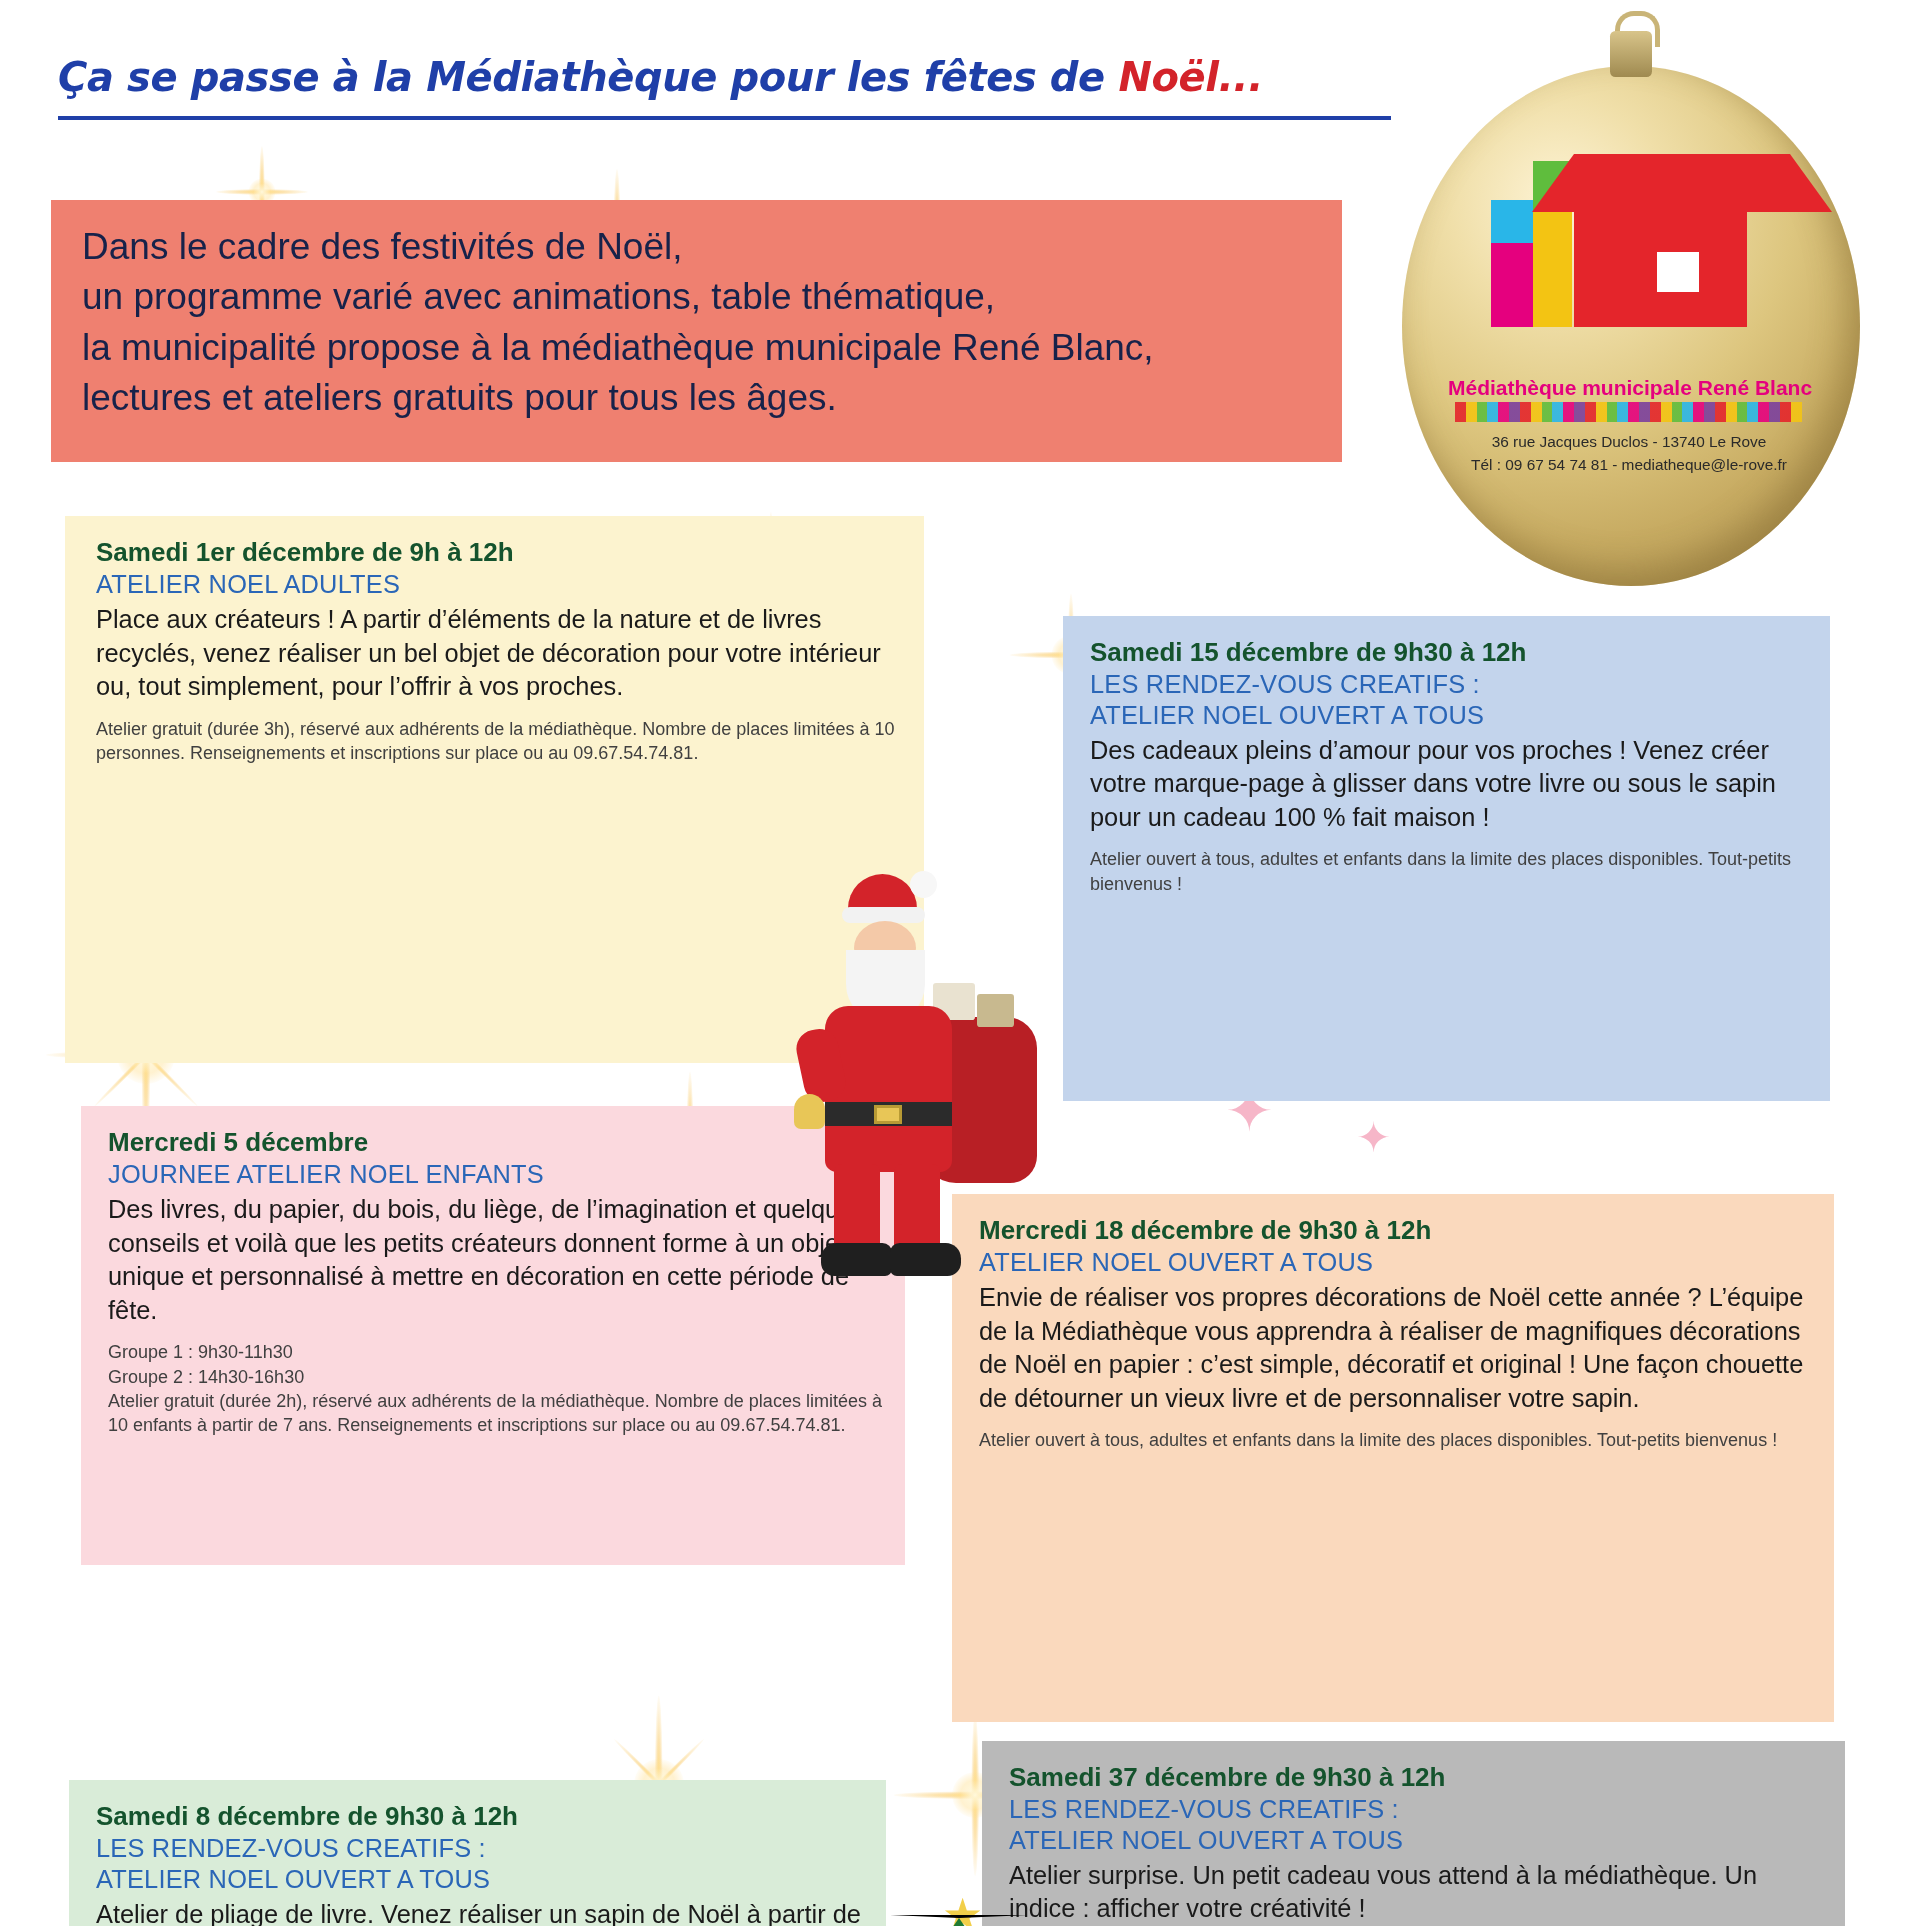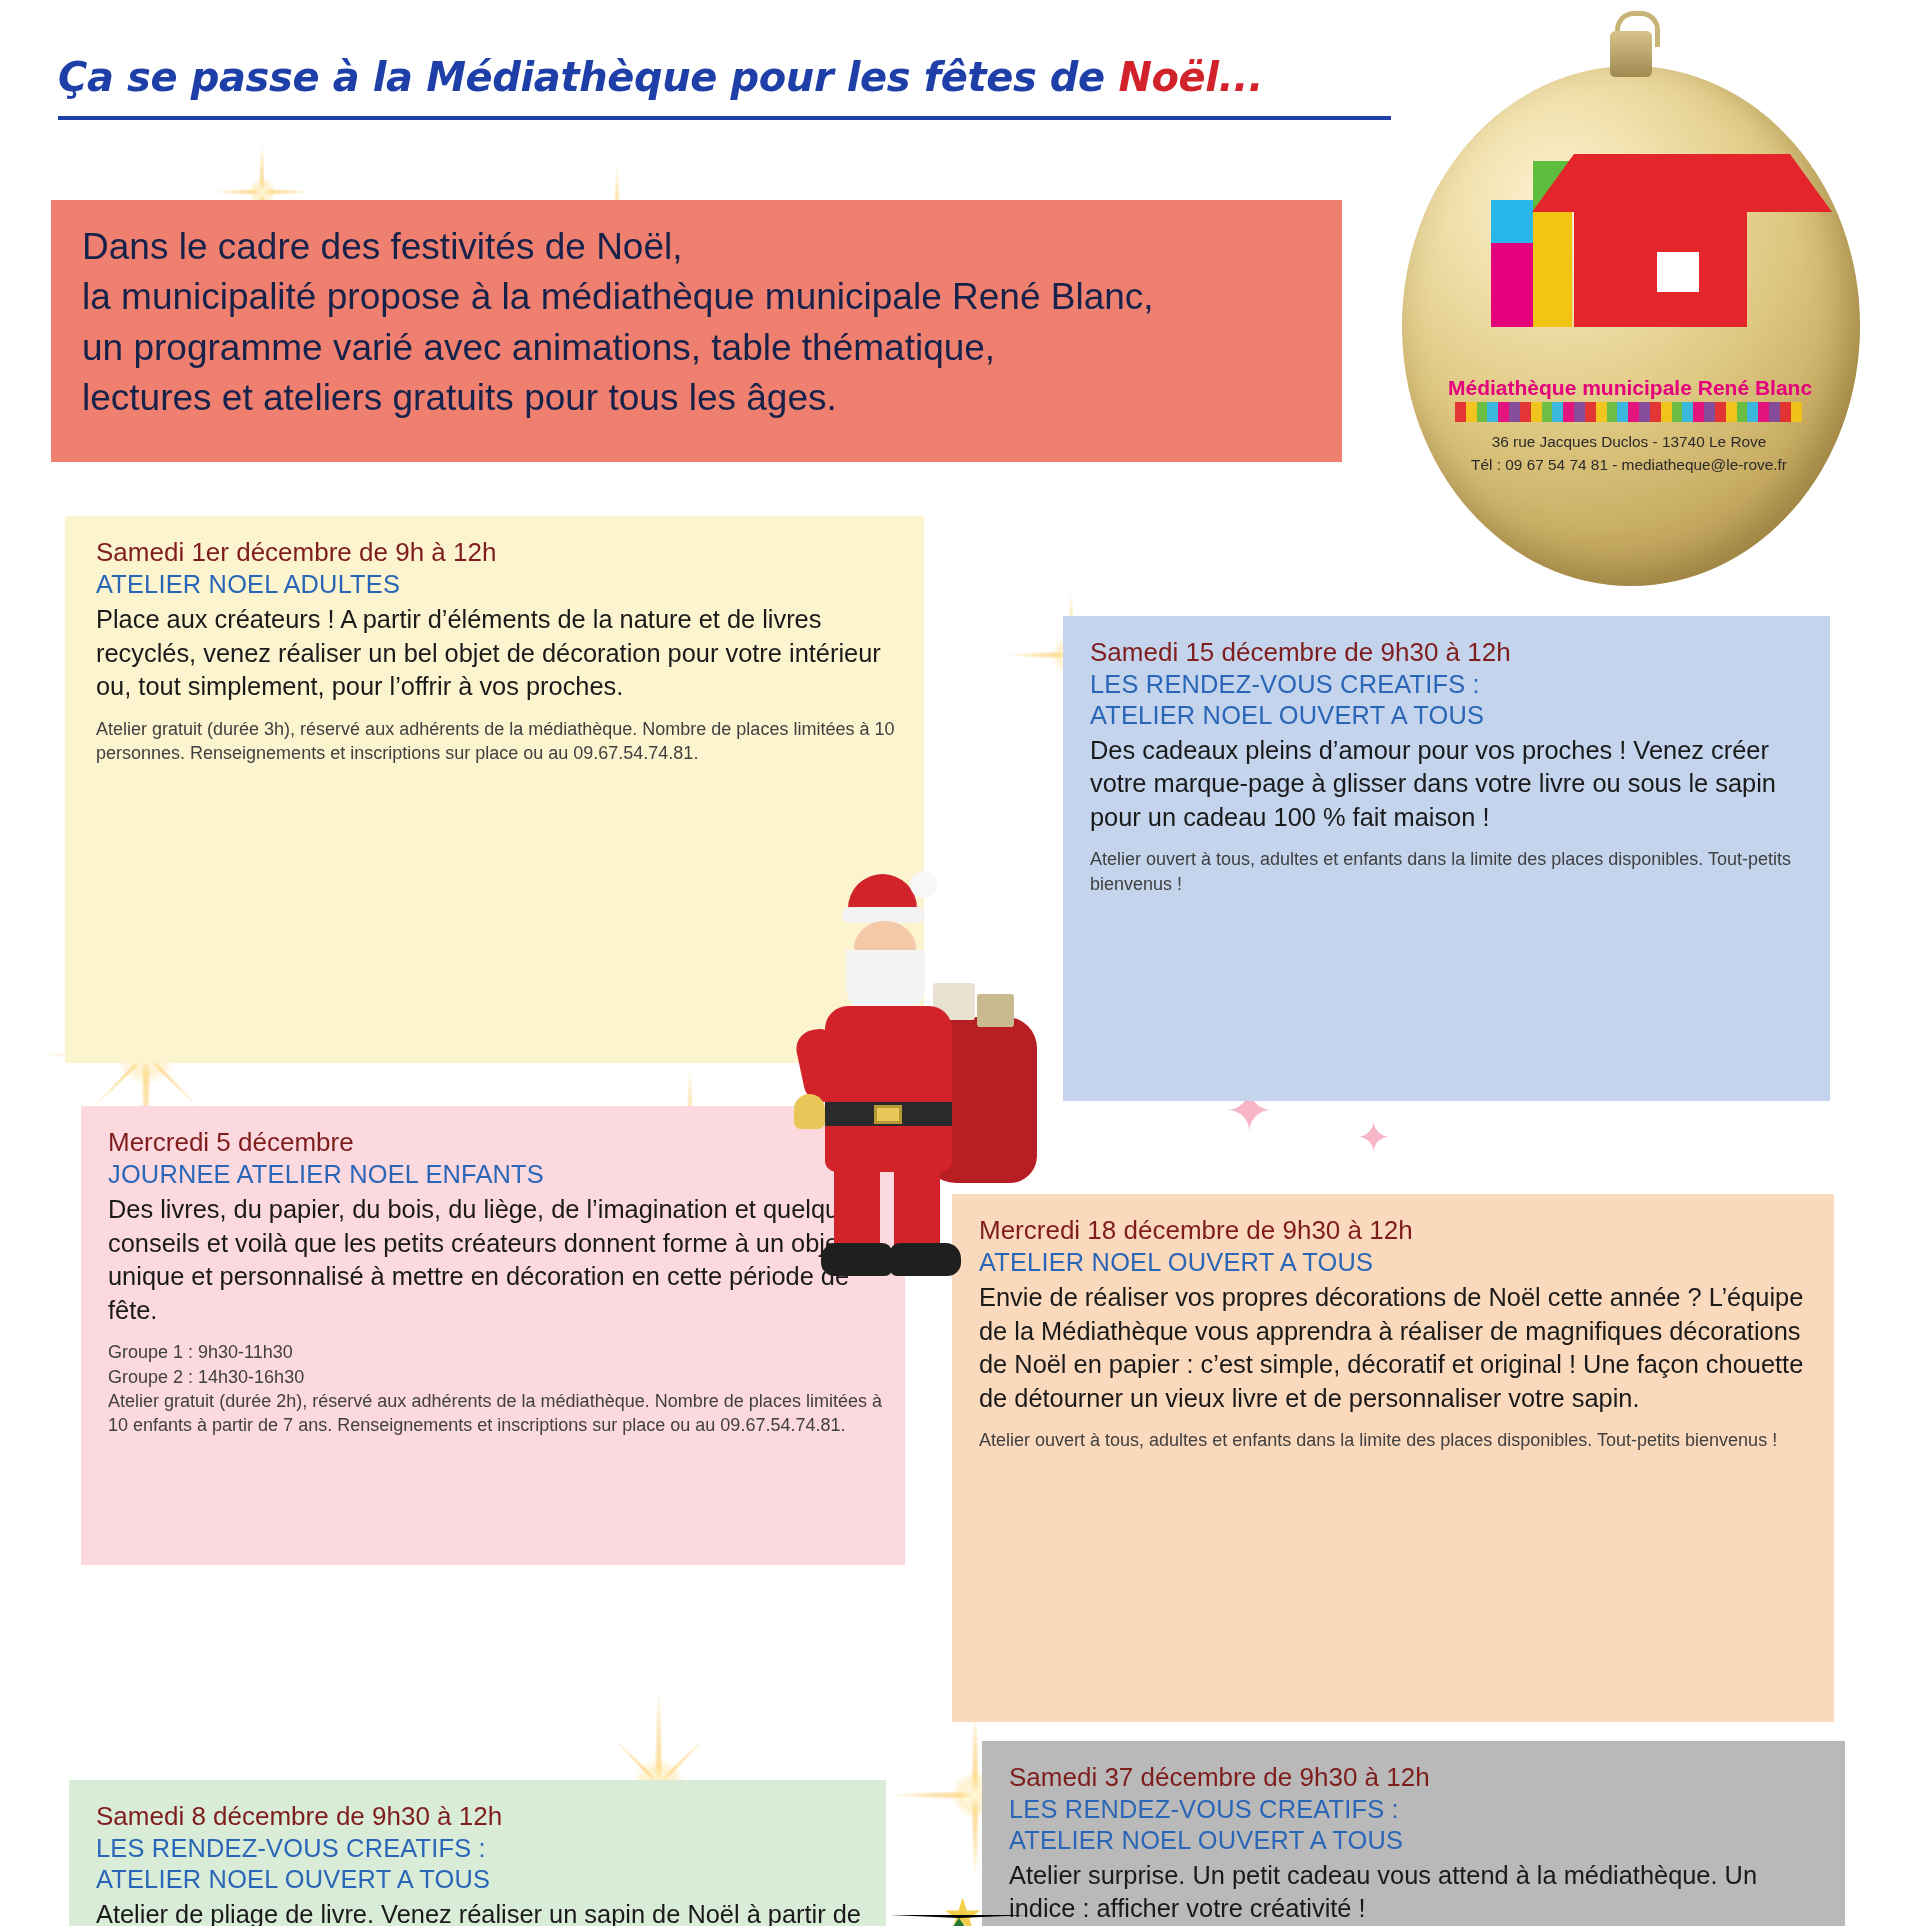--- a/index.html
+++ b/index.html
@@ -293,8 +293,8 @@
 
 <div id="intro-box">
   <p>Dans le cadre des festivités de Noël,</p>
+  <p>un programme varié avec animations, table thématique,</p>
   <p>la municipalité propose à la médiathèque municipale René Blanc,</p>
-  <p>un programme varié avec animations, table thématique,</p>
   <p>lectures et ateliers gratuits pour tous les âges.</p>
 </div>
 

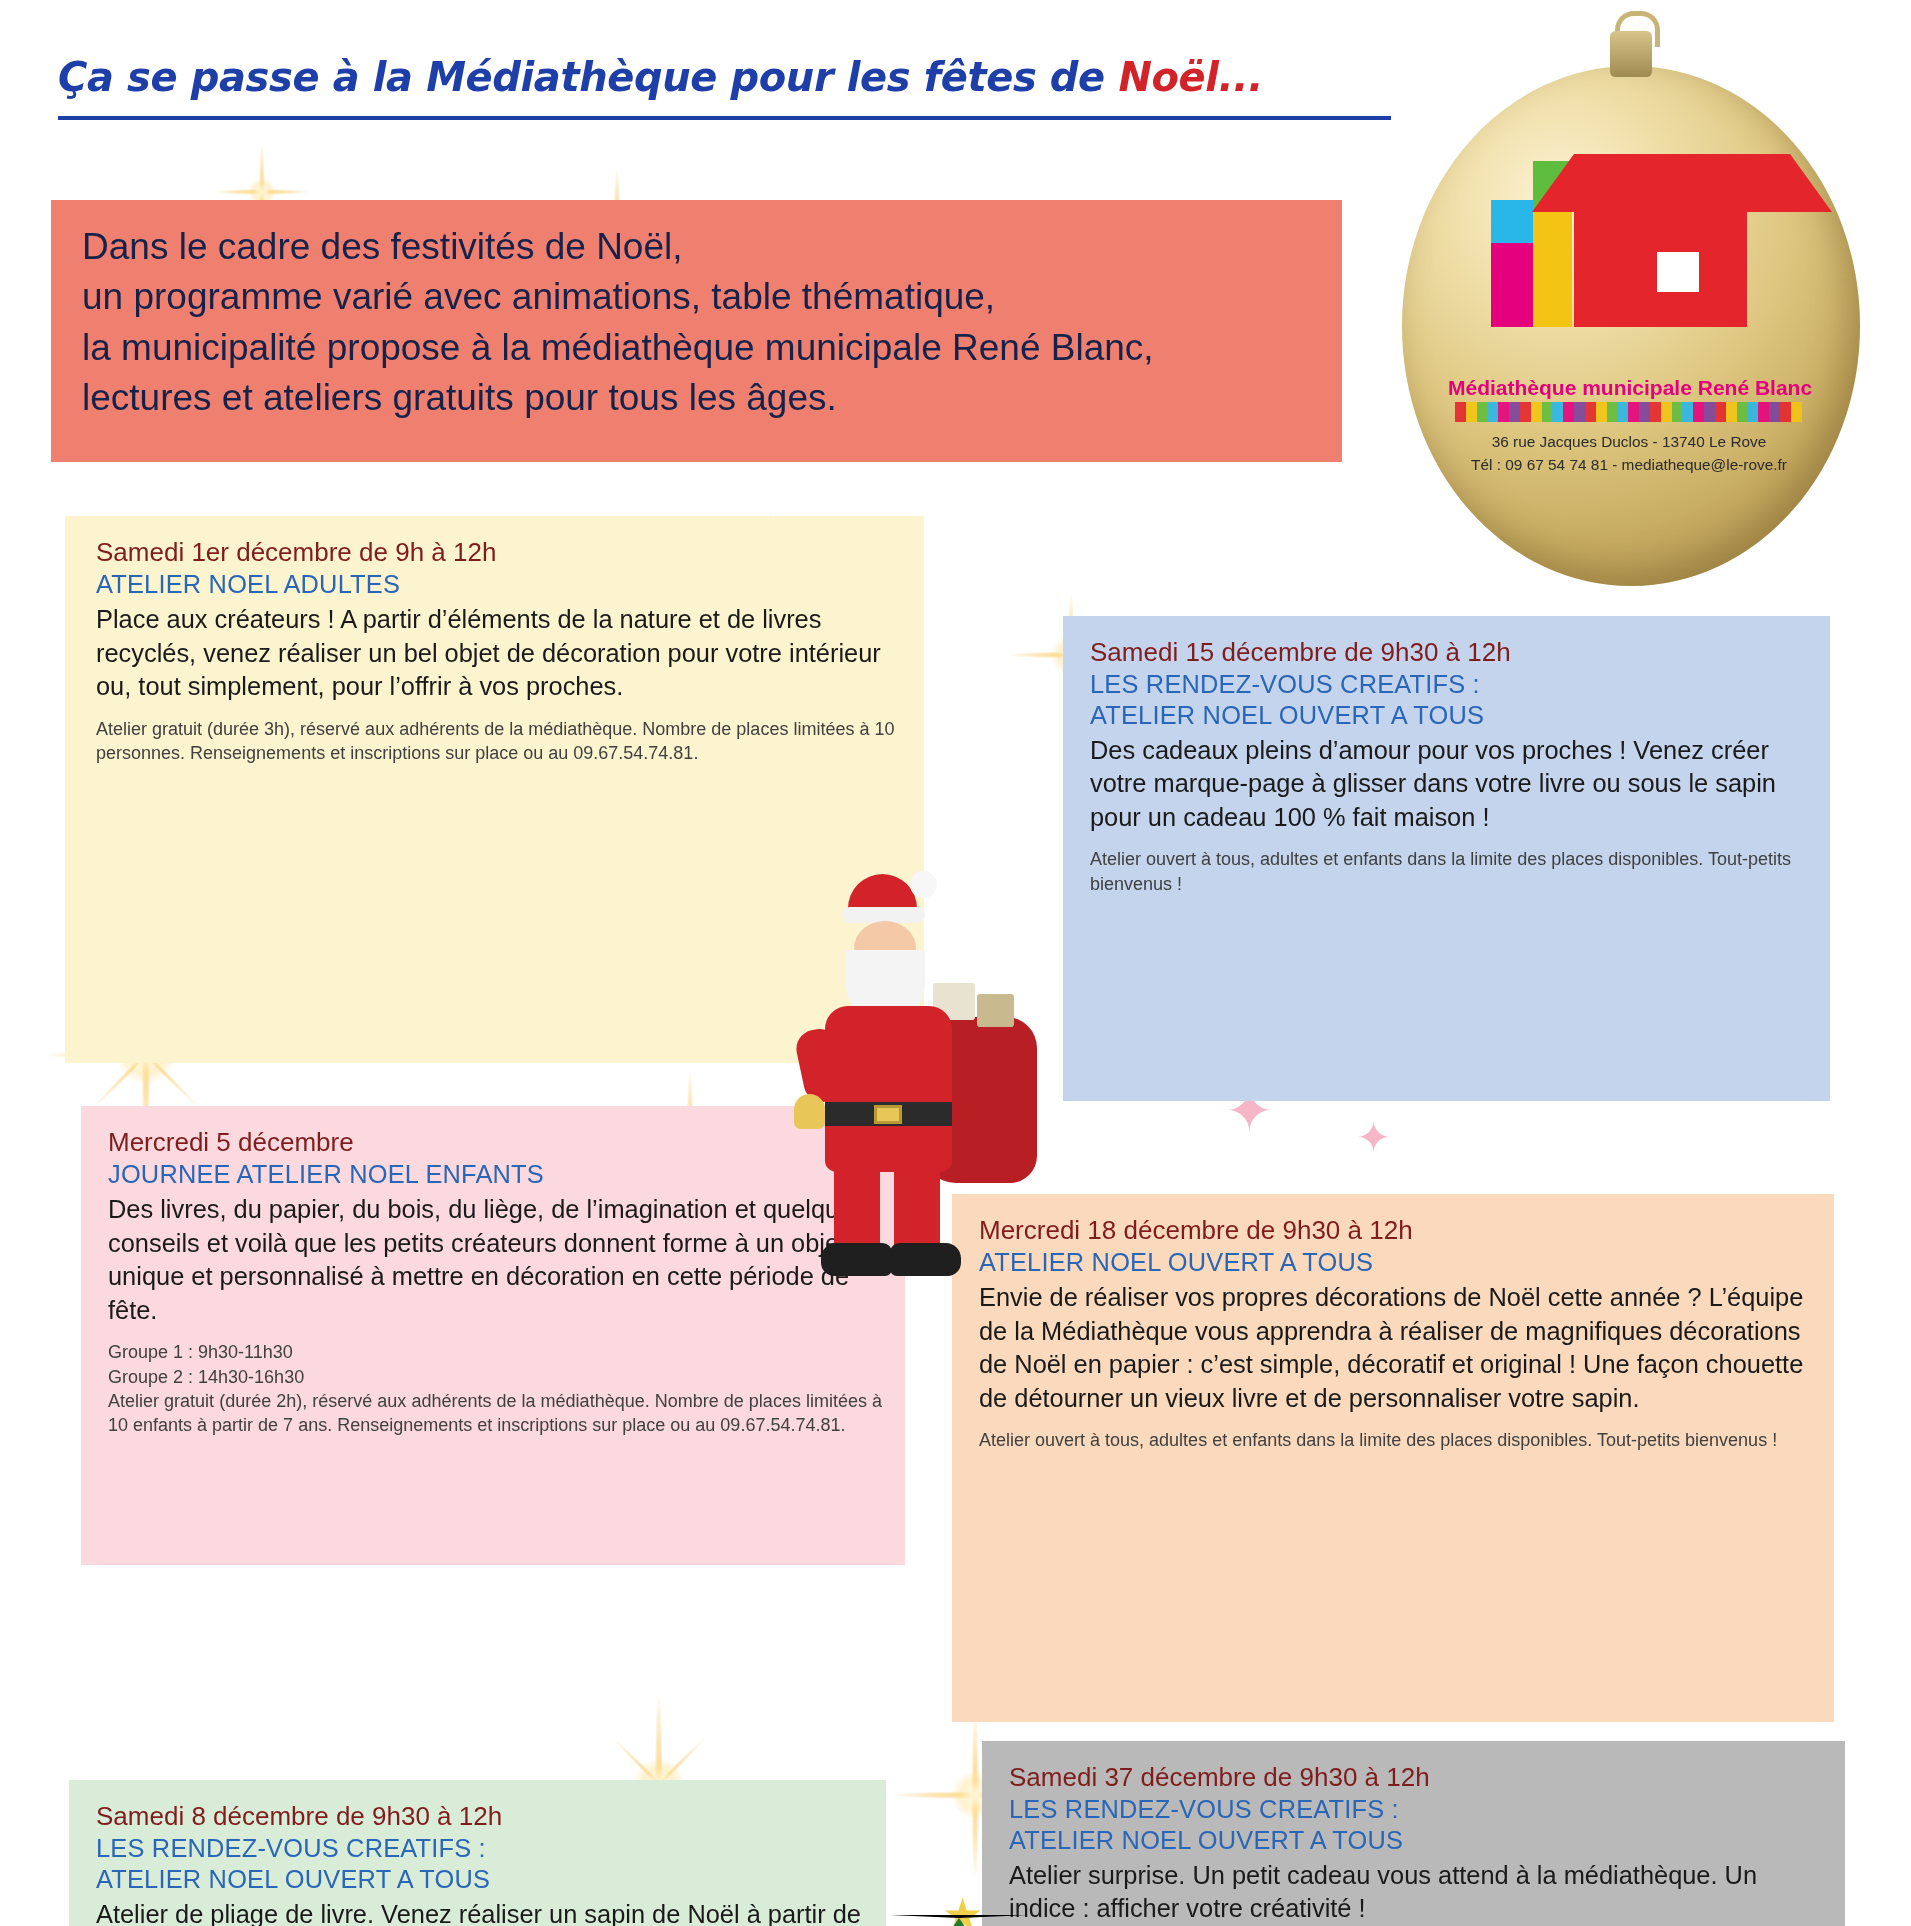--- a/index.html
+++ b/index.html
@@ -220,9 +220,9 @@
   }
   .card .date {
     font-family: "Liberation Sans", sans-serif;
-    font-weight: normal;
+    font-weight: bold;
     font-size: 26px;
-    color: #7f1d1d;
+    color: #14532d;
     margin: 0 0 2.3px 0;
     white-space: nowrap;
   }

